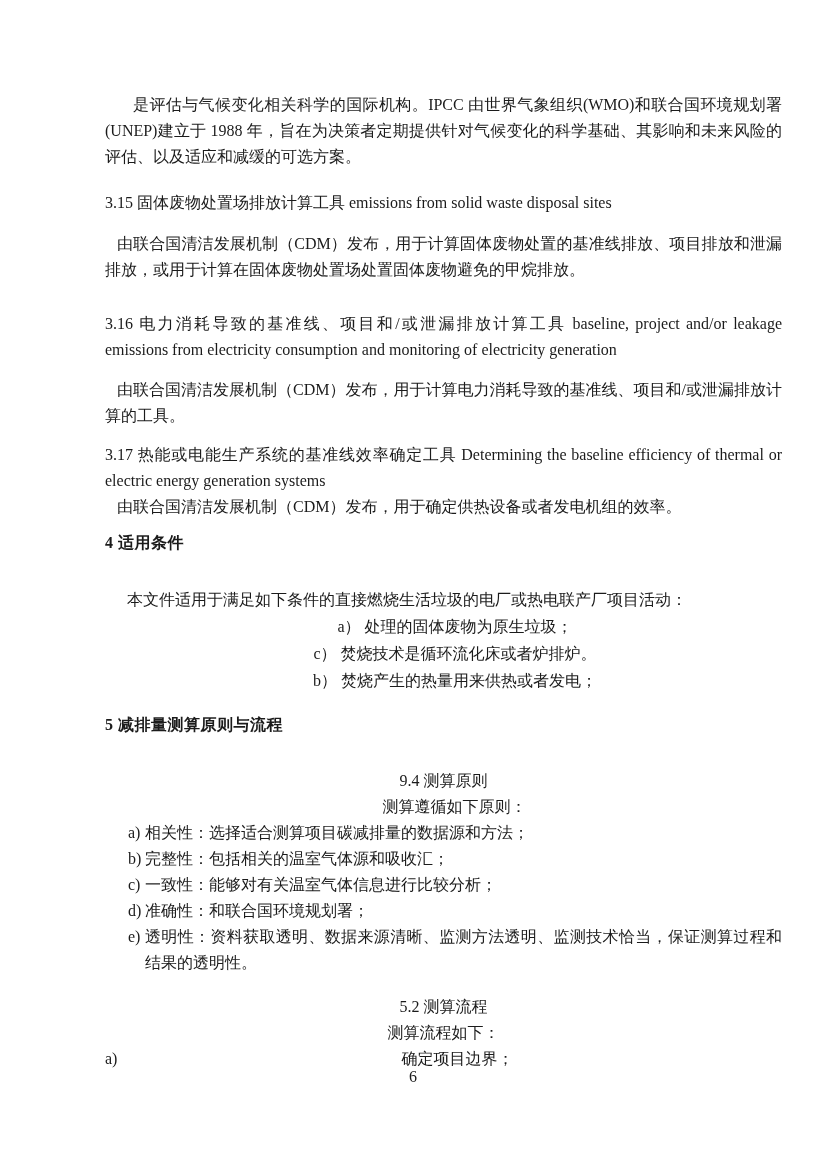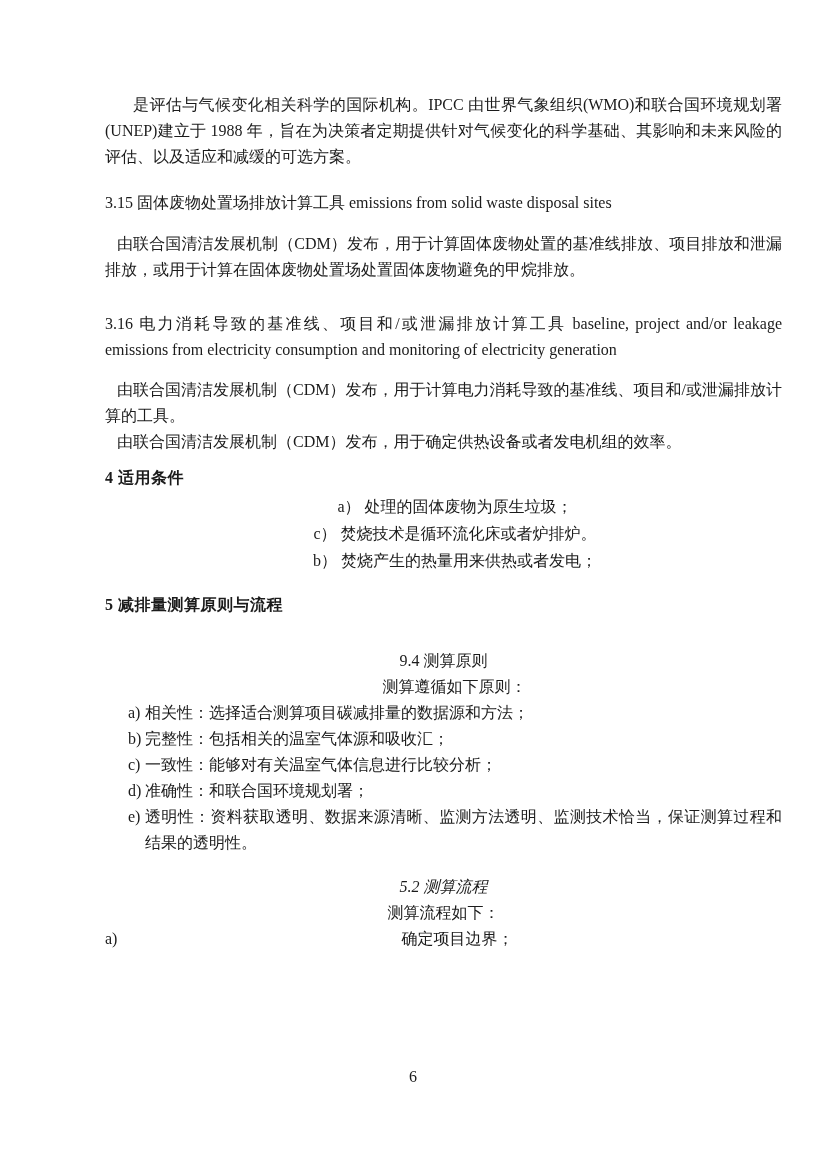--- a/index.html
+++ b/index.html
@@ -102,6 +102,7 @@
   </div>
 
   <div>
+    <p class="term-heading t317-heading">3.17 热能或电能生产系统的基准线效率确定工具 Determining the baseline efficiency of thermal or electric energy generation systems</p>
     <p class="term-desc t317-desc">由联合国清洁发展机制（CDM）发布，用于确定供热设备或者发电机组的效率。</p>
   </div>
 

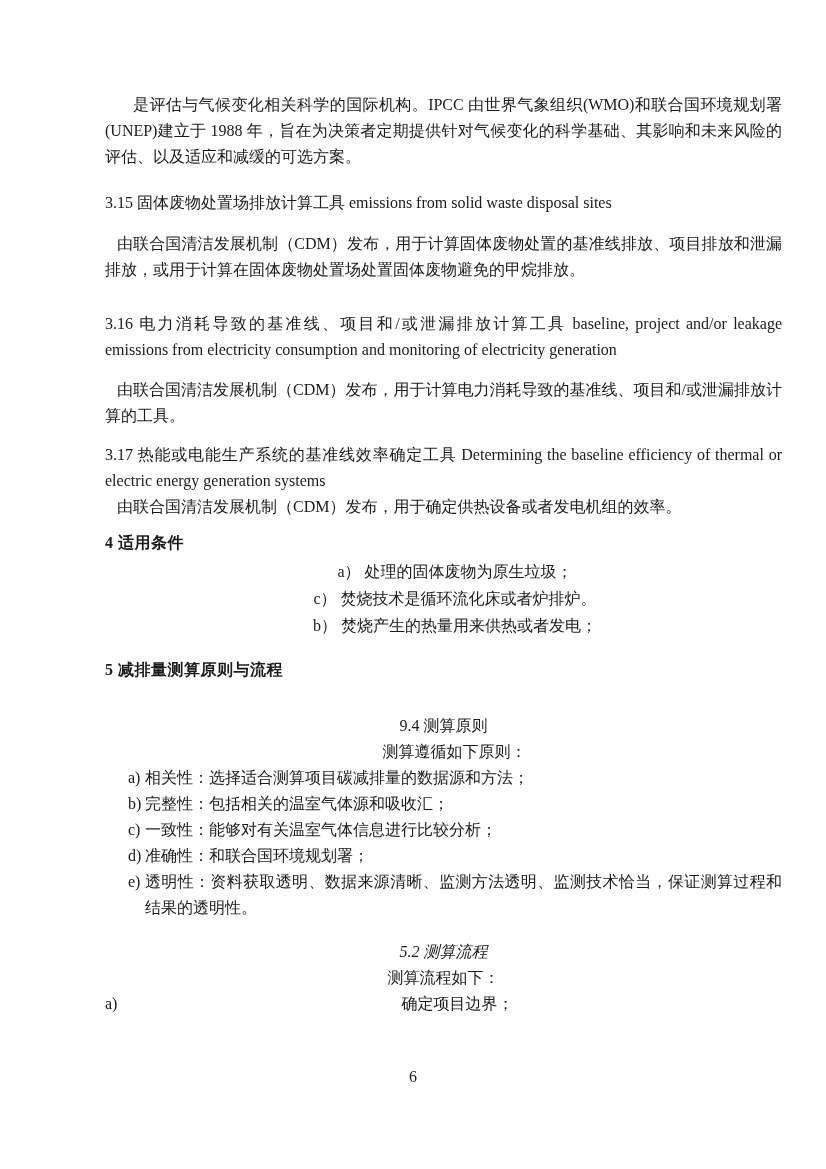--- a/index.html
+++ b/index.html
@@ -109,6 +109,7 @@
   <h2 class="sec-heading h4-heading">4 适用条件</h2>
 
   <div class="s4-block">
+    <p class="s4-intro">本文件适用于满足如下条件的直接燃烧生活垃圾的电厂或热电联产厂项目活动：</p>
     <p class="s4-item">
       <span class="marker">a）</span><span>处理的固体废物为原生垃圾；</span>
     </p>

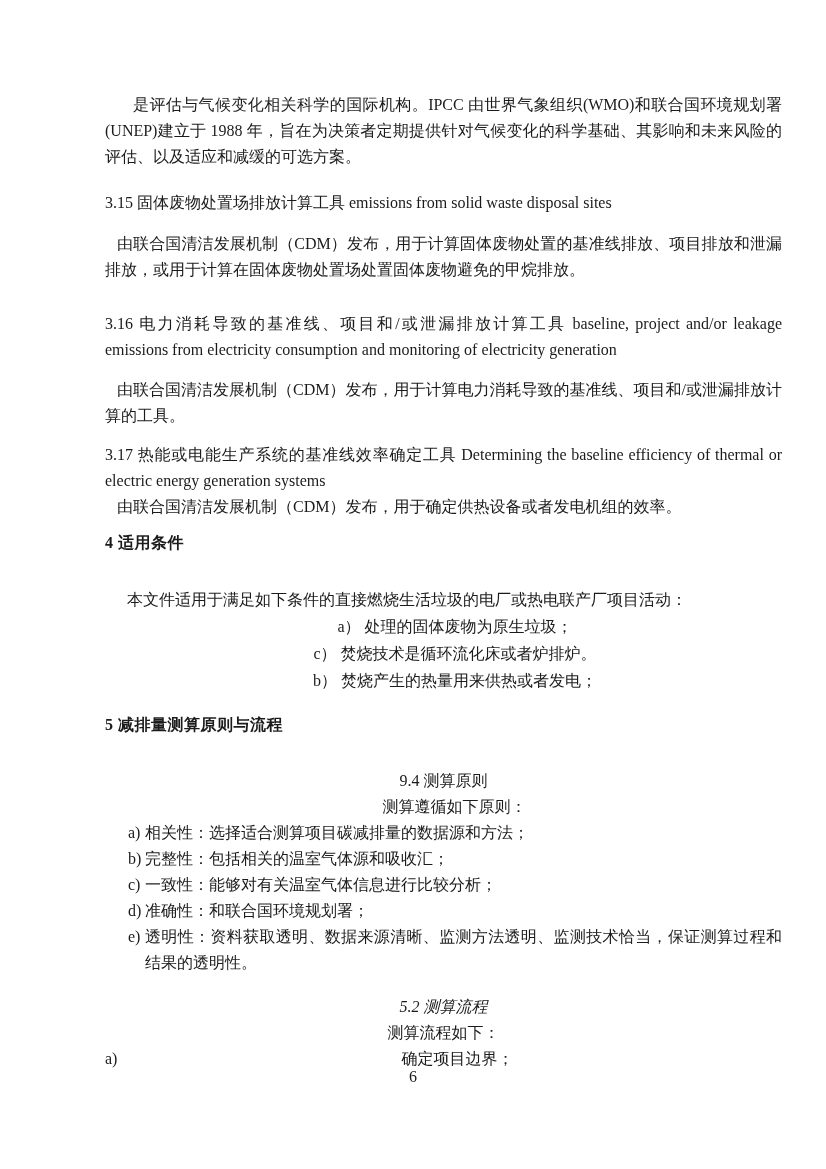--- a/index.html
+++ b/index.html
@@ -58,7 +58,7 @@
   
   .sub-heading { line-height: 26px; }
   .sub51-heading { margin-top: 28px; }
-  .sub52-heading { margin-top: 18px; font-style: italic; }
+  .sub52-heading { margin-top: 18px; }
   .lead-51 { text-indent: 22px; }
   .lead-52 { text-indent: 0; }
   .li-51 {

